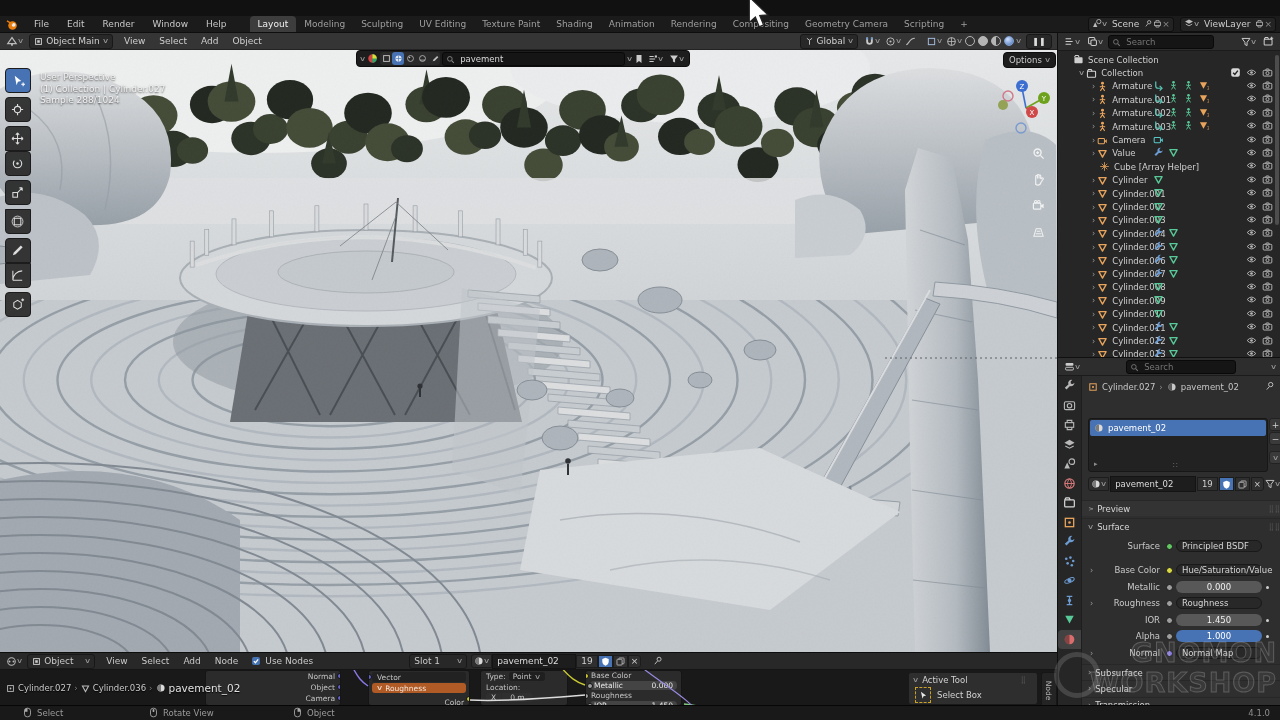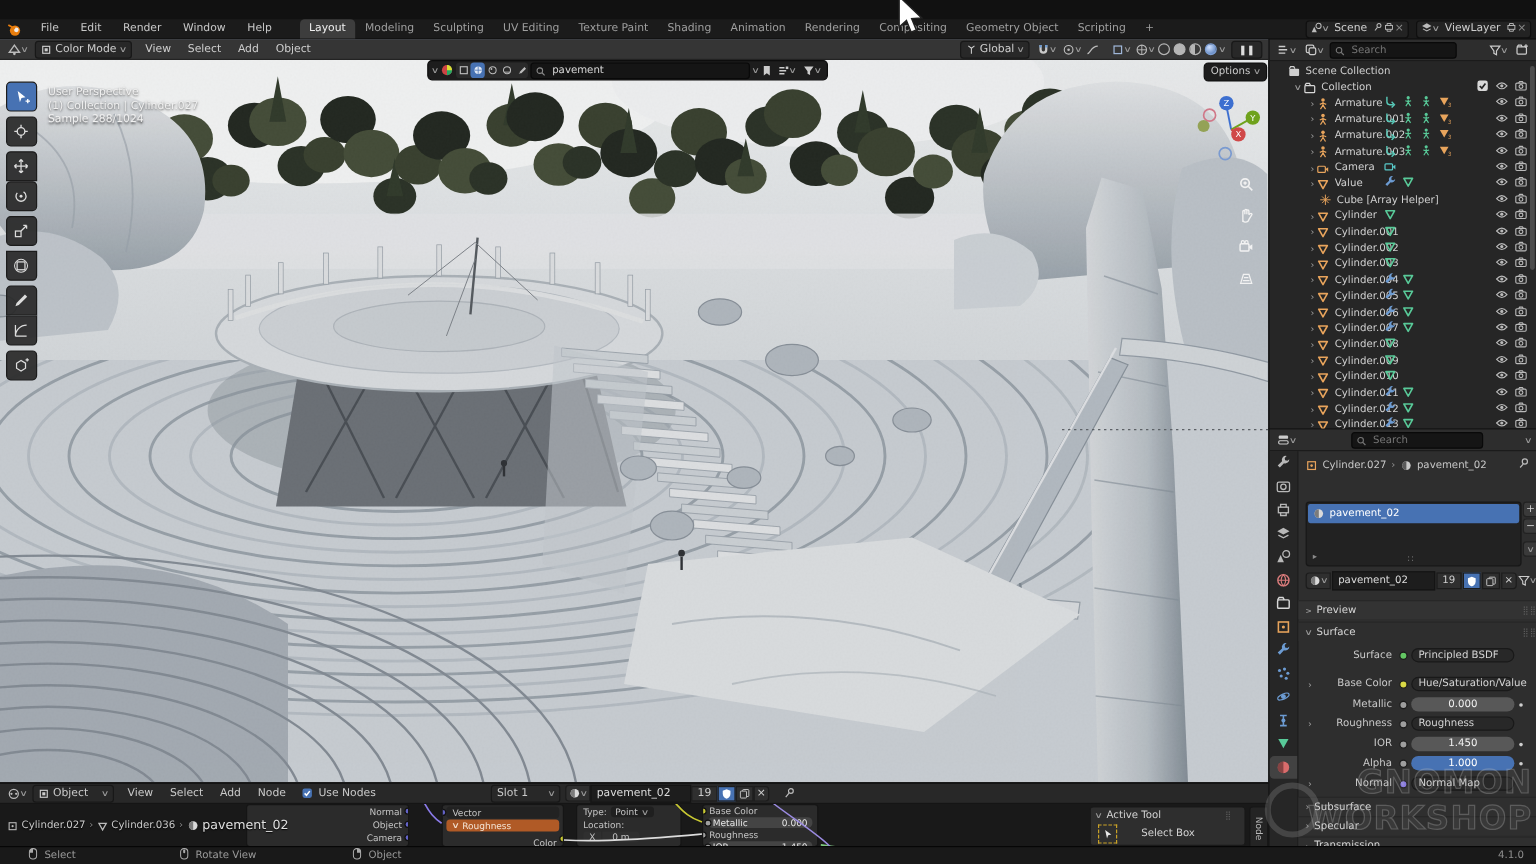--- a/index.html
+++ b/index.html
@@ -132,7 +132,7 @@
         <span class="ws-tab">Animation</span>
         <span class="ws-tab">Rendering</span>
         <span class="ws-tab">Compositing</span>
-        <span class="ws-tab">Geometry Object</span>
+        <span class="ws-tab">Geometry Camera</span>
         <span class="ws-tab">Scripting</span>
       </nav>
     <span class="ws-tab">+</span>

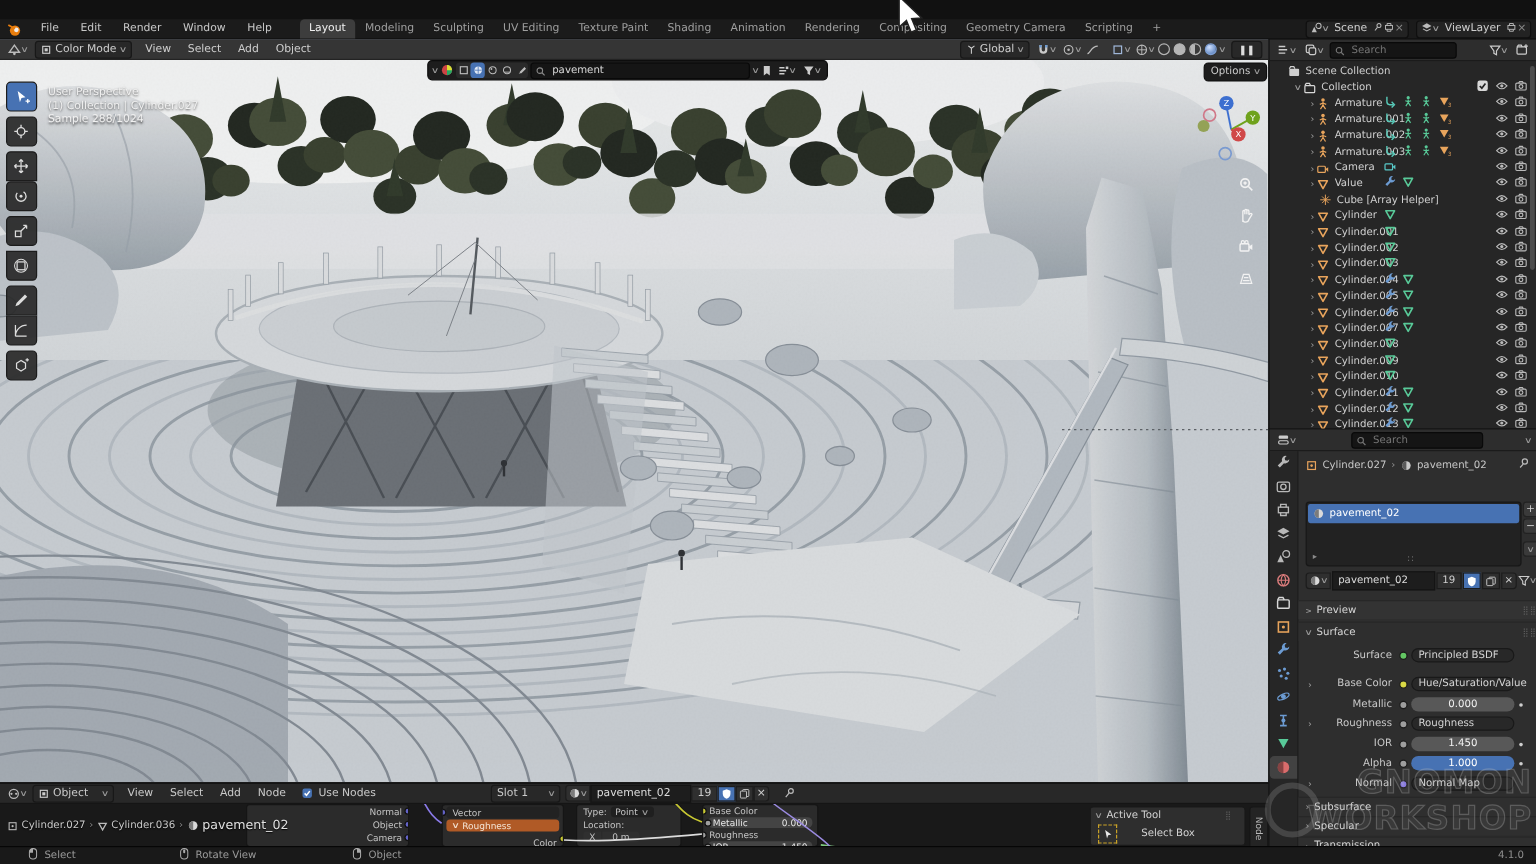--- a/index.html
+++ b/index.html
@@ -183,7 +183,7 @@
             <rect x="2.5" y="2.5" width="9" height="9" fill="none" stroke="#ccc" stroke-width="1.5"></rect>
             <rect x="5" y="5" width="4" height="4" fill="#ccc"></rect>
           </svg>
-        <span>Color Mode</span>
+        <span>Object Main</span>
           <span class="chev">∨</span>
       </div>
       <nav id="vpMenus" class="row" style="margin-left:4px;">

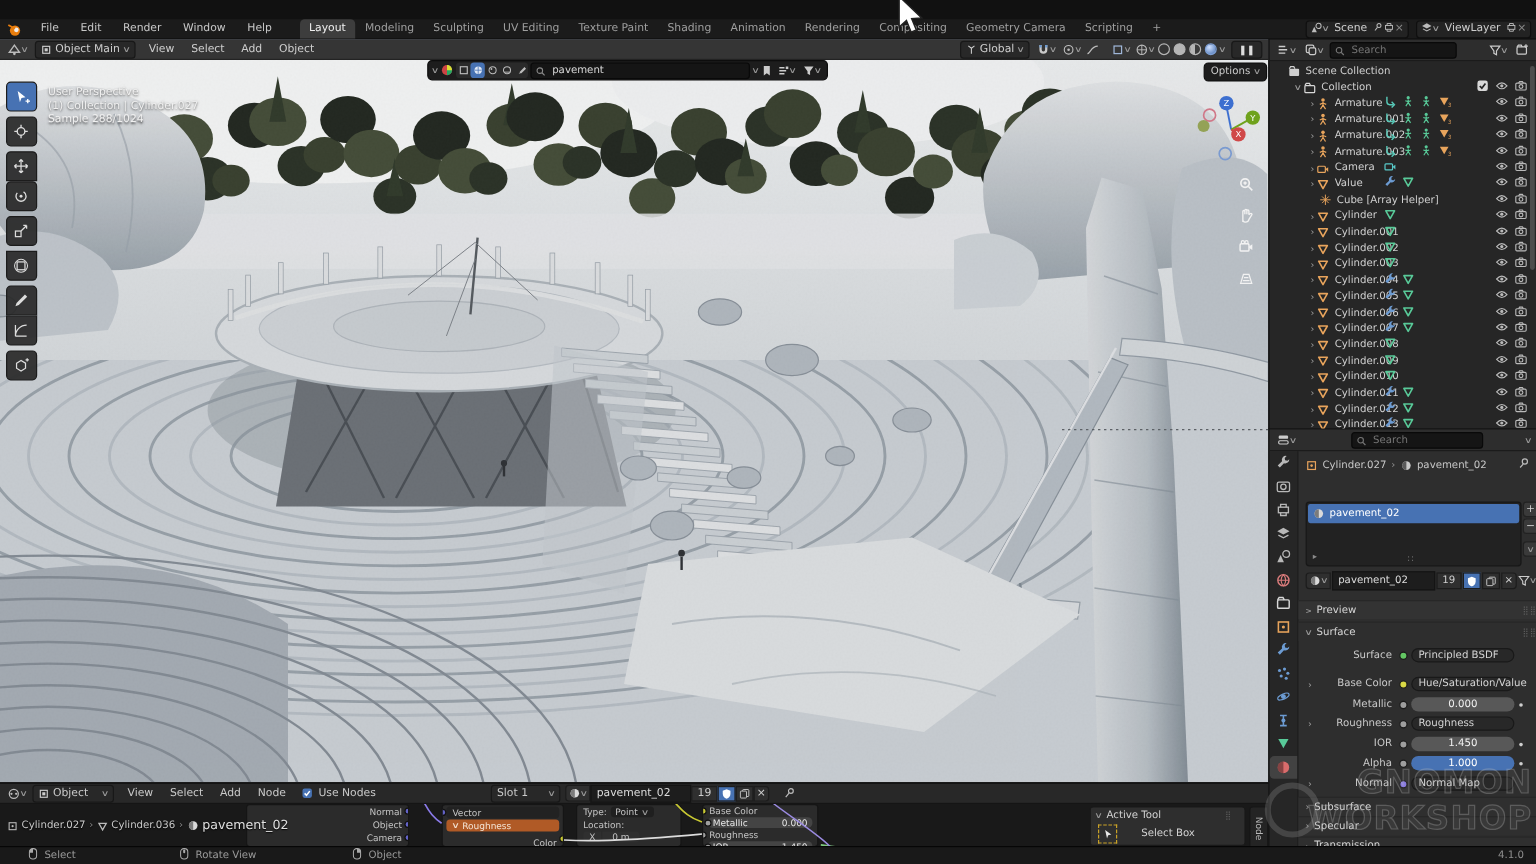--- a/index.html
+++ b/index.html
@@ -1775,7 +1775,7 @@
             <span>Active Tool</span>
             <span class="grip">⣿</span>
         </div>
-        <div class="row" style="height:18px;padding:0 6px;gap:20px;">
+        <div class="row" style="height:18px;padding:0 6px;gap:6px;">
           <span style="width:14px;height:14px;border:1px dashed #c9a227;display:flex;align-items:center;justify-content:center;">
             <svg width="9" height="9" viewBox="0 0 14 14">
                 <path d="M3 1l8 6-4 1-1.5 4z" fill="#e8e8e8"></path>

